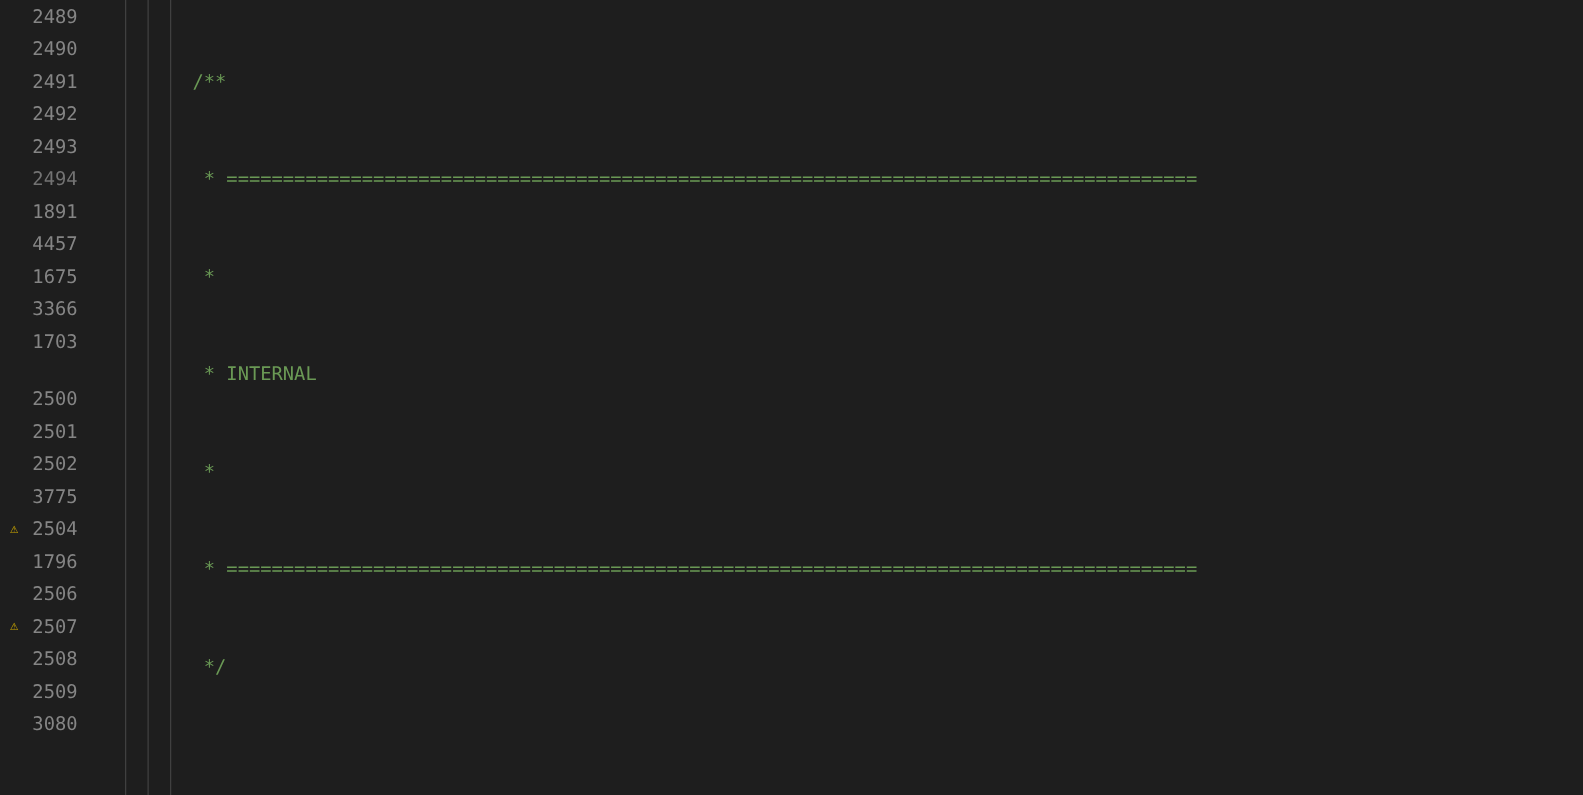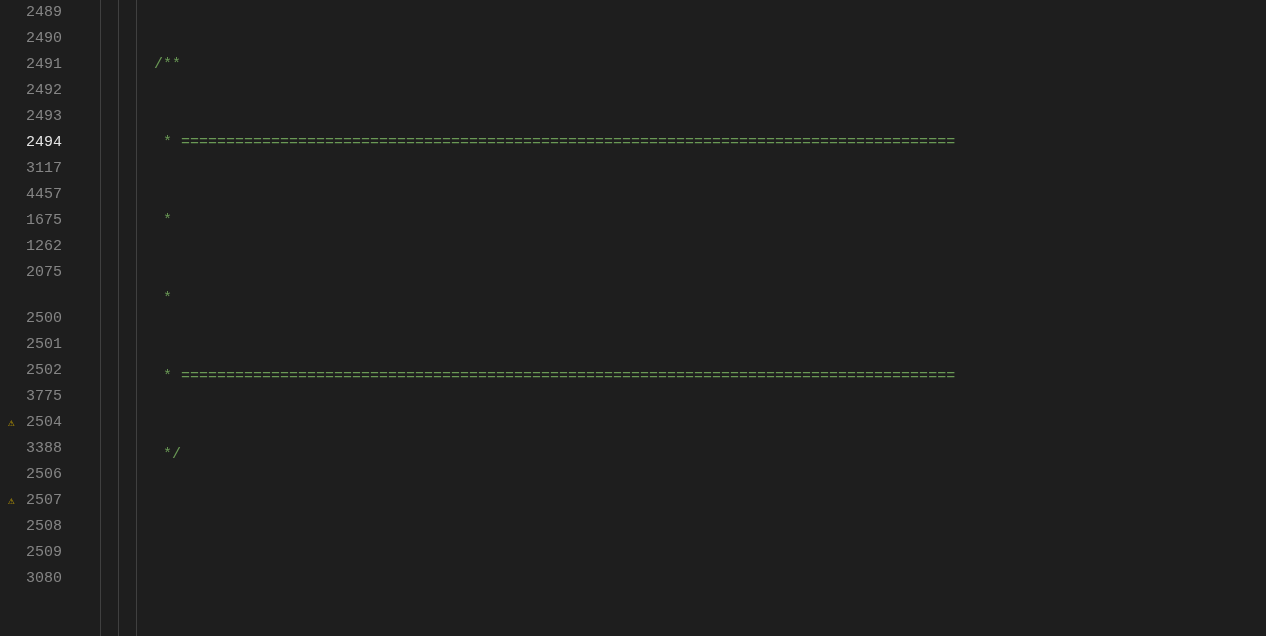--- a/index.html
+++ b/index.html
@@ -2,7 +2,7 @@
 <html><head>
 <meta charset="utf-8">
 <style>
-  * { margin: 0; padding: 0; box-sizing: border-box; font-family: Liberation Mono, monospace; }
+  * { margin: 0; padding: 0; box-sizing: border-box; }
   body {
     background: #1e1e1e;
     font-family: 'Consolas', 'Monaco', monospace;

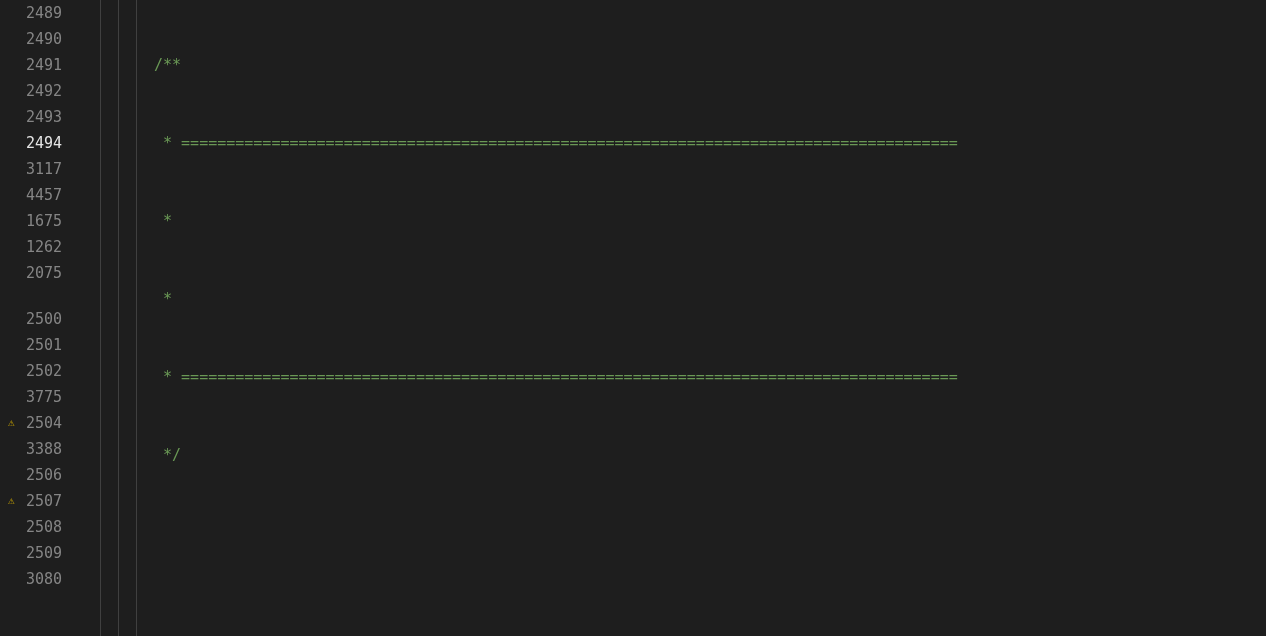--- a/index.html
+++ b/index.html
@@ -27,7 +27,7 @@
     width: 80px;
   }
   .gutter .ln { height: 26px; position: relative; }
-  .gutter .current { color: #e5e5e5; }
+  .gutter .current { color: #737373; }
   .gutter .warn::before {
     content: "⚠";
     position: absolute;

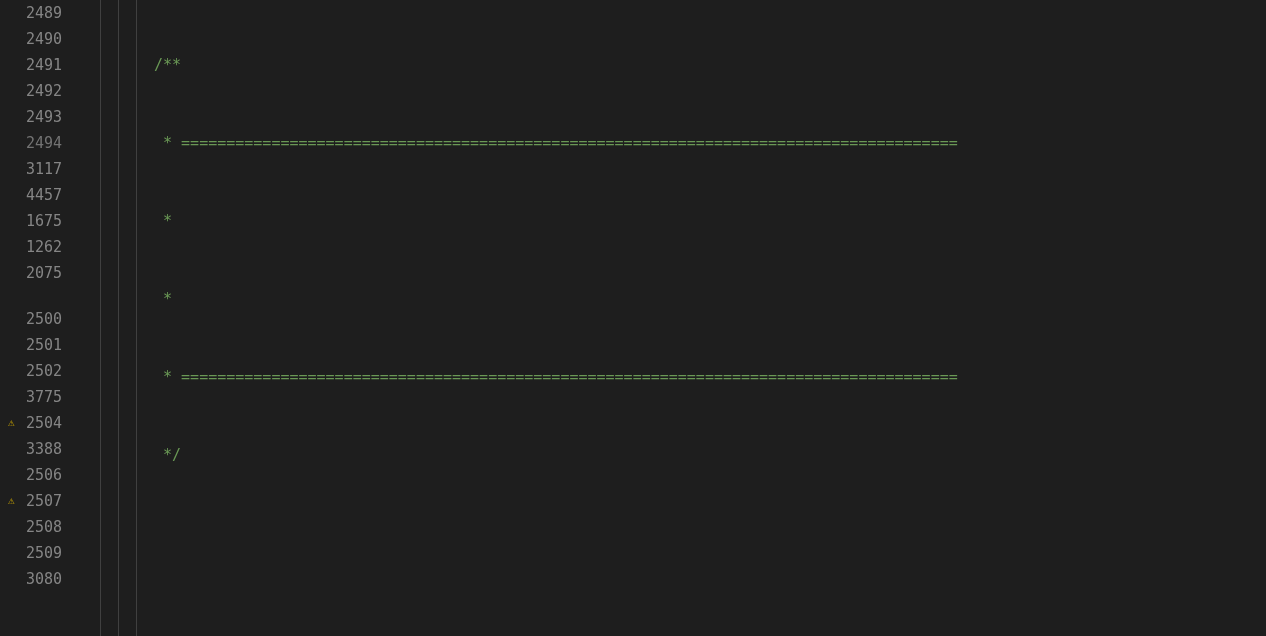--- a/index.html
+++ b/index.html
@@ -66,7 +66,7 @@
     <div class="ln">2492</div>
     <div class="ln">2493</div>
     <div class="ln current">2494</div>
-    <div class="ln">3117</div>
+    <div class="ln">1891</div>
     <div class="ln">4457</div>
     <div class="ln">1675</div>
     <div class="ln">1262</div>

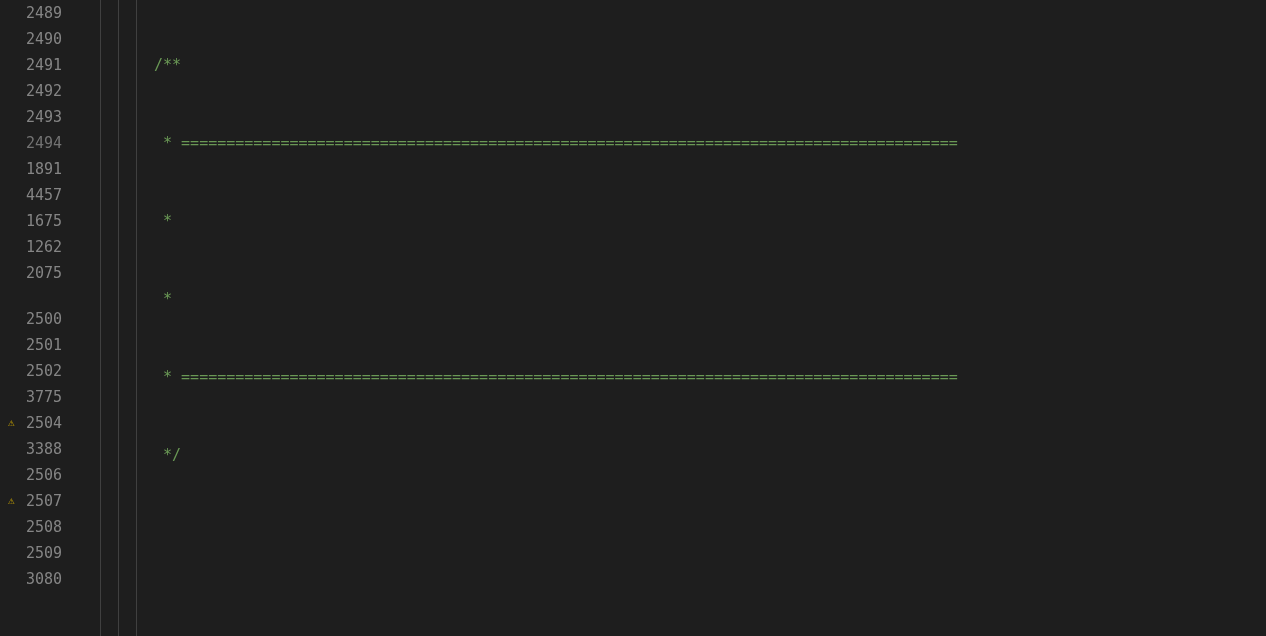--- a/index.html
+++ b/index.html
@@ -69,7 +69,7 @@
     <div class="ln">1891</div>
     <div class="ln">4457</div>
     <div class="ln">1675</div>
-    <div class="ln">1262</div>
+    <div class="ln">3366</div>
     <div class="ln">2075</div>
     <div class="ln" style="height:20px"></div>
     <div class="ln">2500</div>

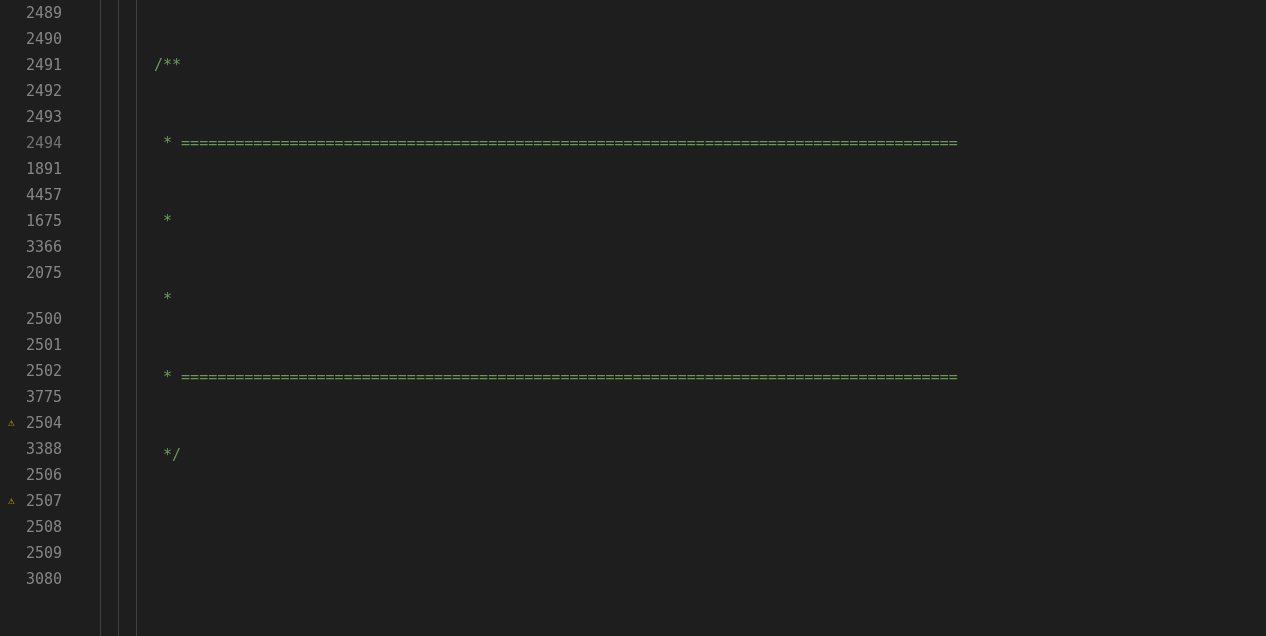--- a/index.html
+++ b/index.html
@@ -70,7 +70,7 @@
     <div class="ln">4457</div>
     <div class="ln">1675</div>
     <div class="ln">3366</div>
-    <div class="ln">2075</div>
+    <div class="ln">1703</div>
     <div class="ln" style="height:20px"></div>
     <div class="ln">2500</div>
     <div class="ln">2501</div>

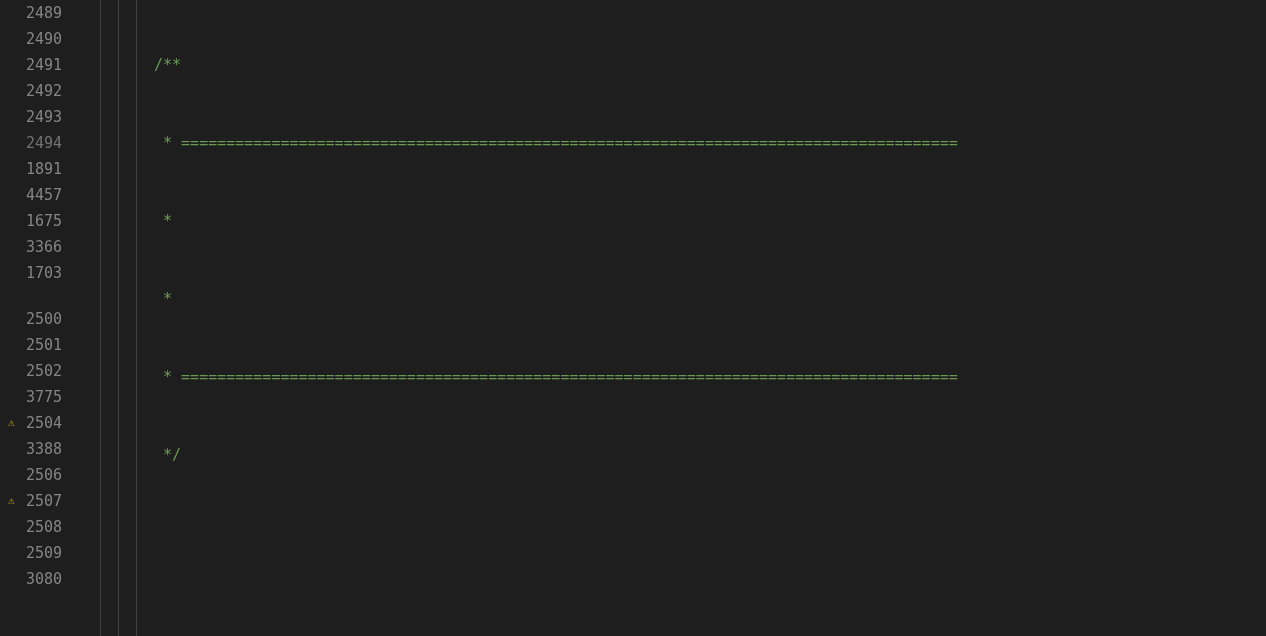--- a/index.html
+++ b/index.html
@@ -97,6 +97,7 @@
     <div class="row"><span class="c-comment">/**</span></div>
     <div class="row"><span class="c-comment"> * ======================================================================================</span></div>
     <div class="row"><span class="c-comment"> *</span></div>
+    <div class="row"><span class="c-comment"> * INTERNAL</span></div>
     <div class="row"><span class="c-comment"> *</span></div>
     <div class="row"><span class="c-comment"> * ======================================================================================</span></div>
     <div class="row"><span class="c-comment"> */</span></div>

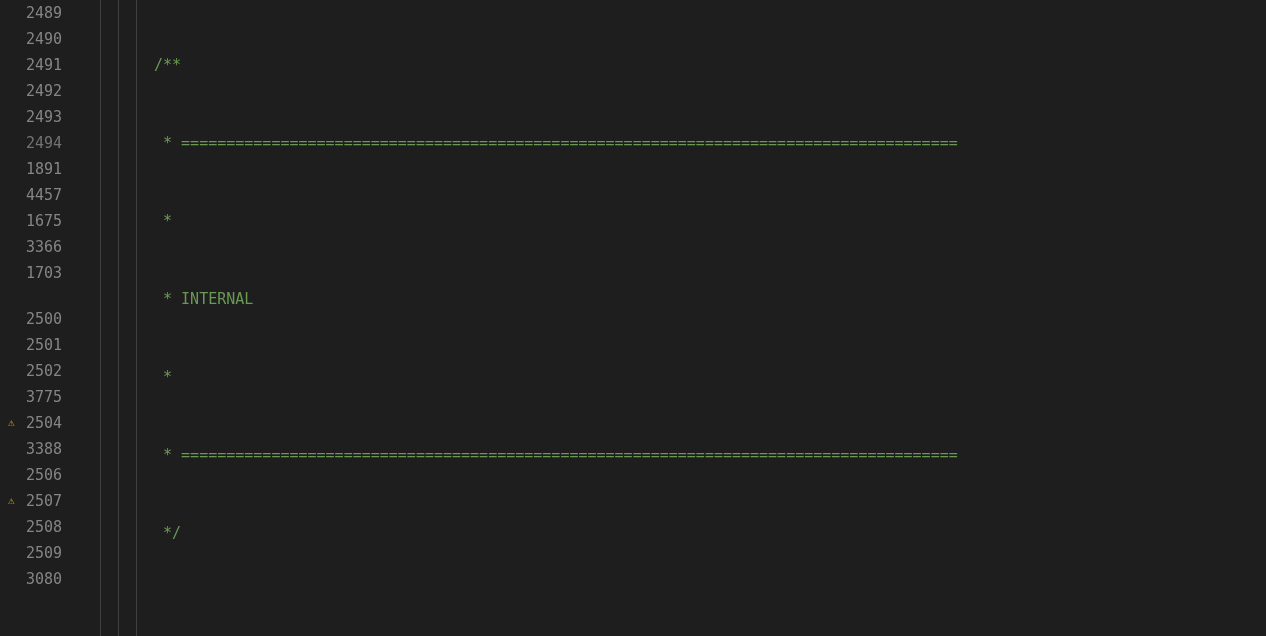--- a/index.html
+++ b/index.html
@@ -77,7 +77,7 @@
     <div class="ln">2502</div>
     <div class="ln">3775</div>
     <div class="ln warn">2504</div>
-    <div class="ln">3388</div>
+    <div class="ln">1796</div>
     <div class="ln">2506</div>
     <div class="ln warn">2507</div>
     <div class="ln">2508</div>

